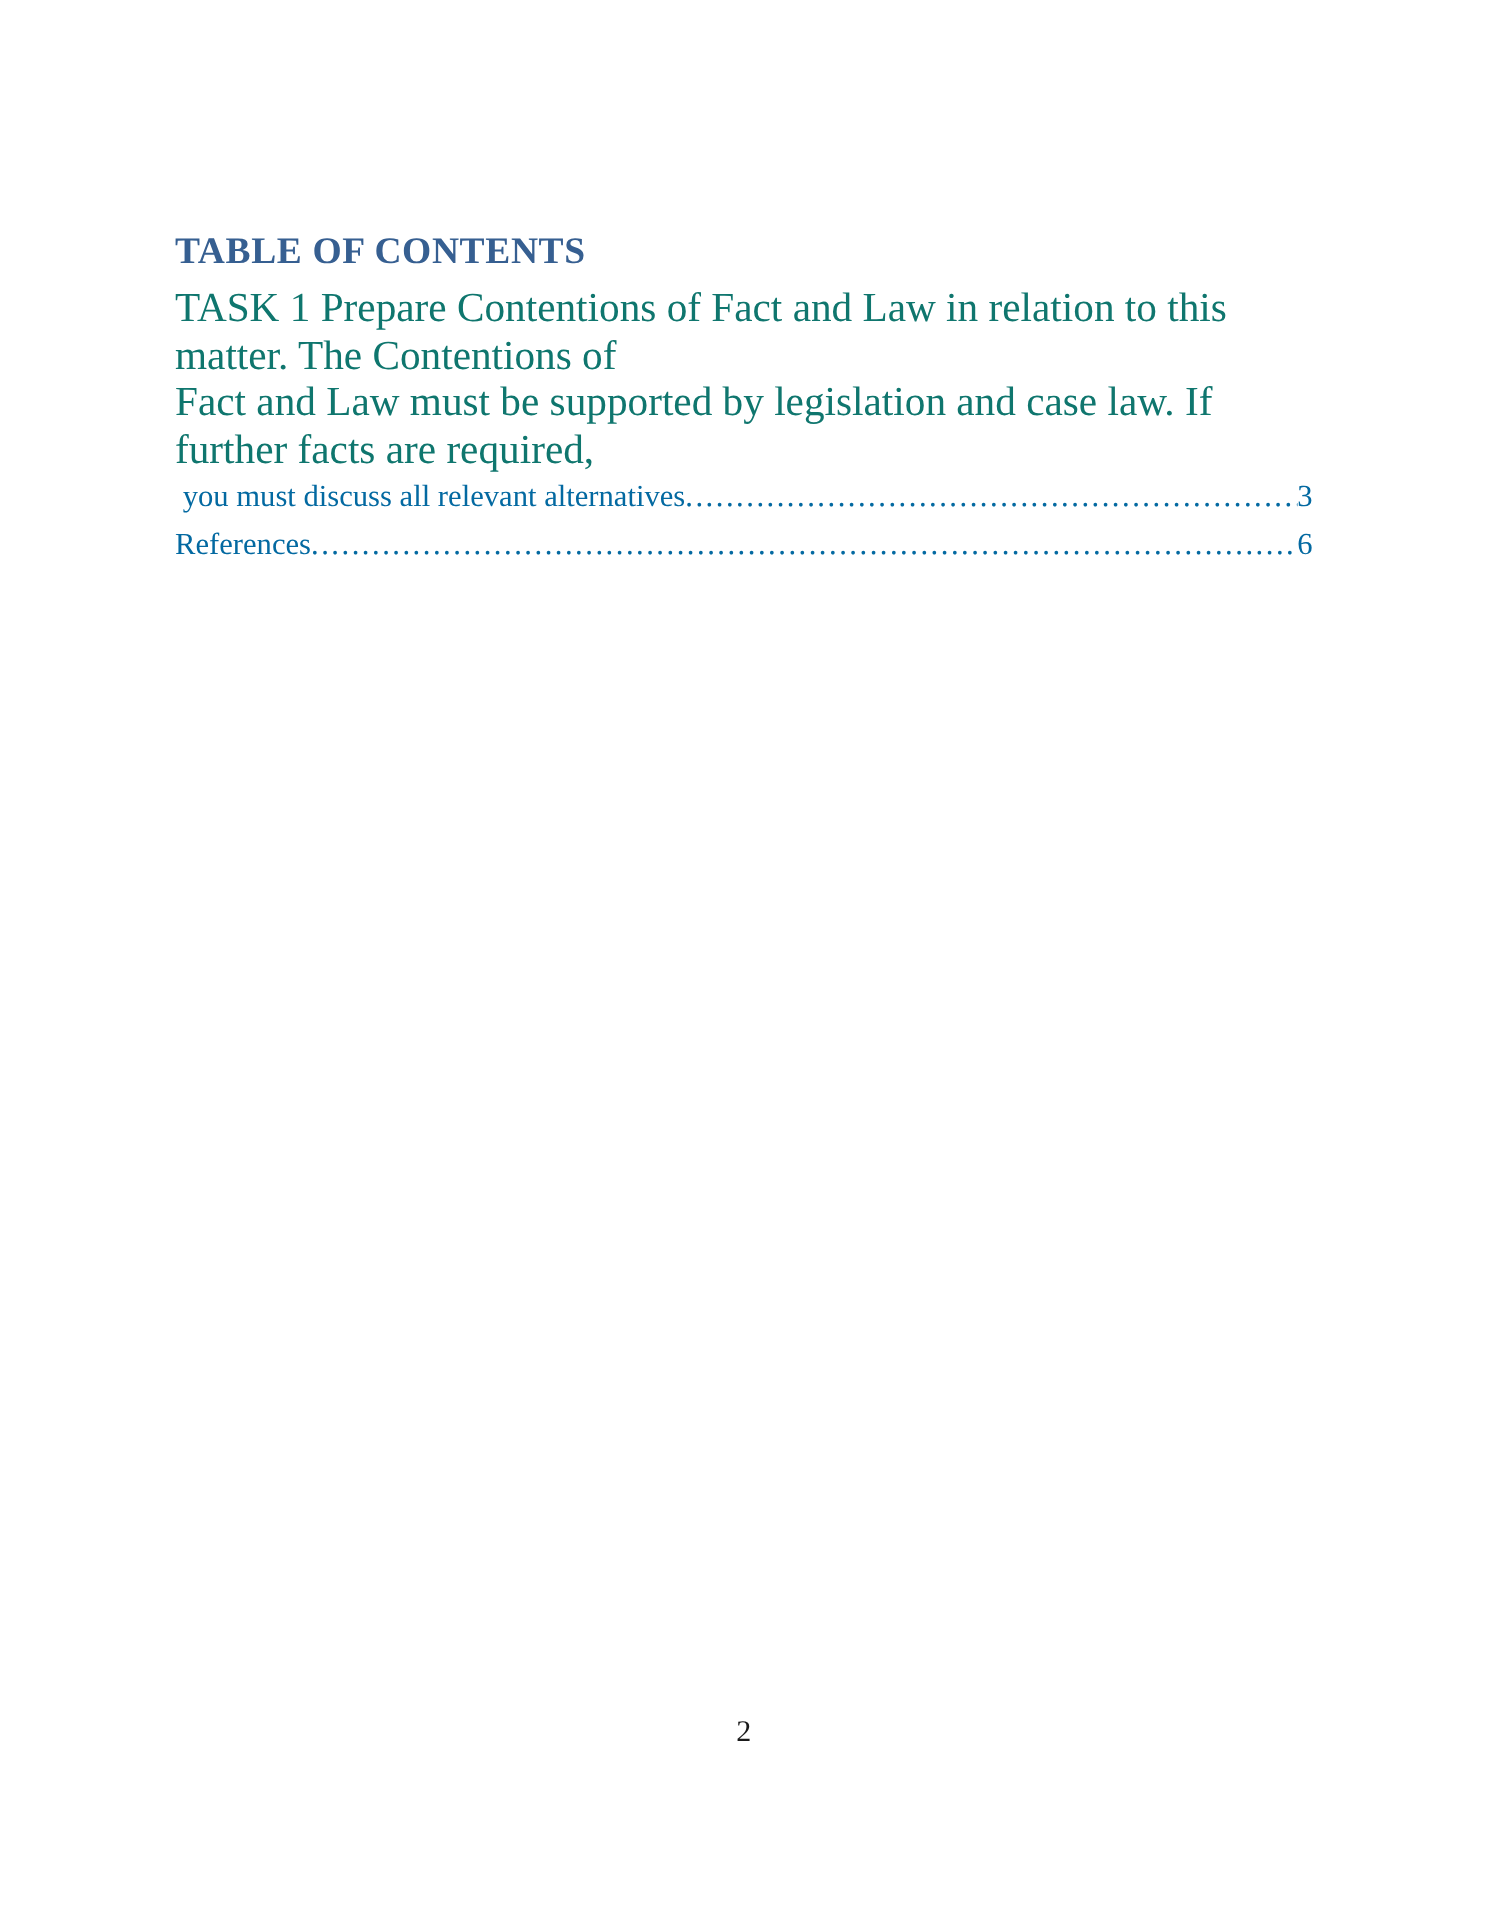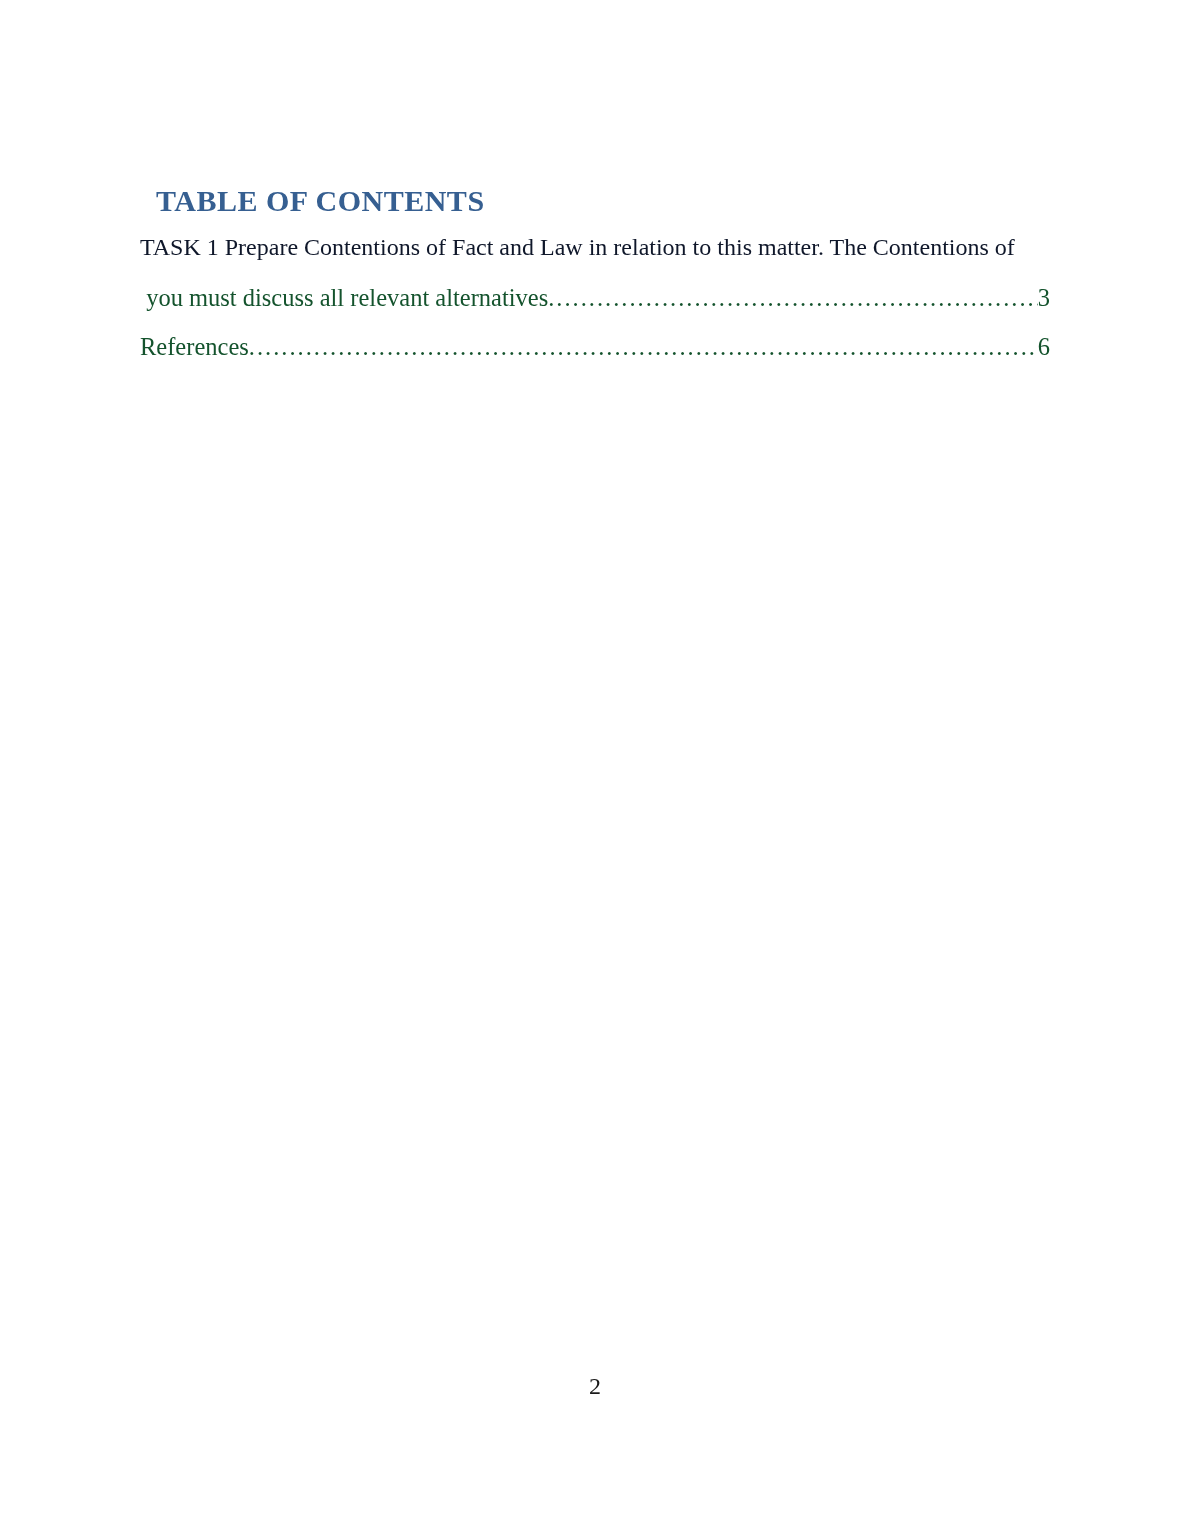--- a/index.html
+++ b/index.html
@@ -23,7 +23,7 @@
     width: 910px;
   }
   .toc-title {
-    margin: 0 0 10px 16px;
+    margin: 0 0 10px 0;
     font-size: 30px;
     line-height: 36px;
     font-weight: bold;

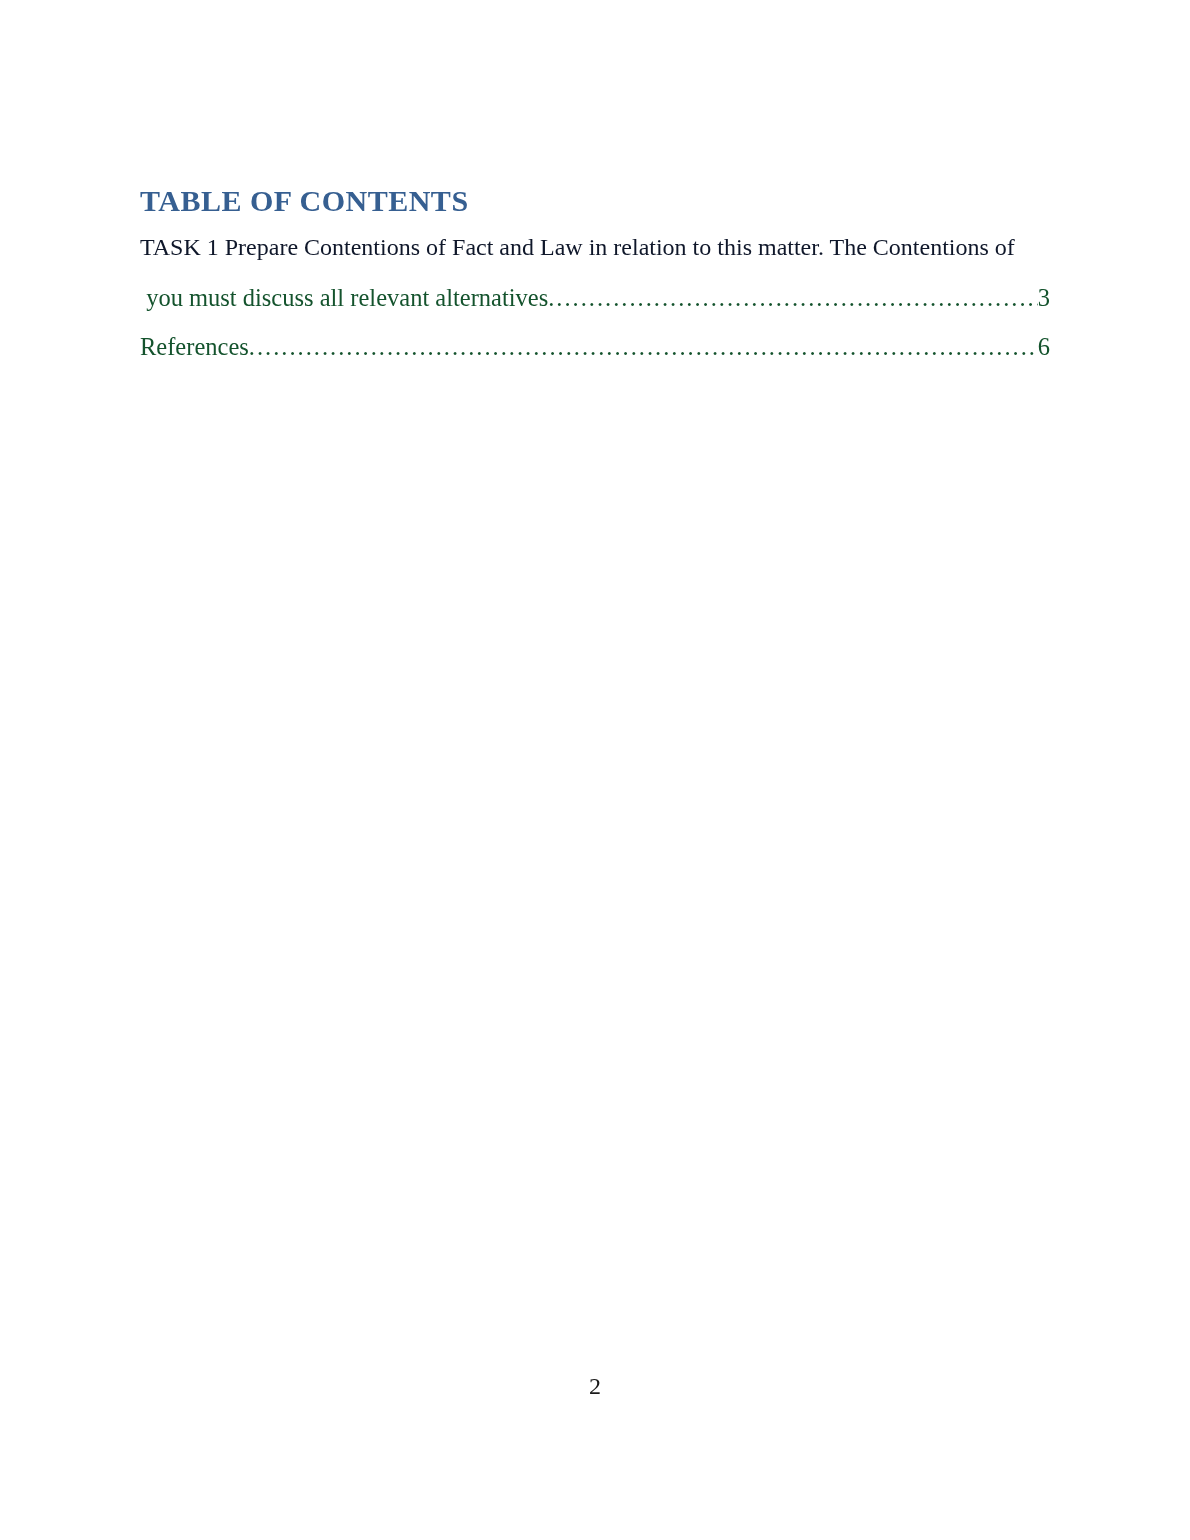--- a/index.html
+++ b/index.html
@@ -32,9 +32,9 @@
     font-family: "Liberation Serif", "DejaVu Serif", serif;
   }
   .toc-line {
-    font-size: 24px;
+    font-size: 33px;
     line-height: 37.6px;
-    color: #0f172a;
+    color: #0f766e;
   }
   .toc-row {
     display: flex;

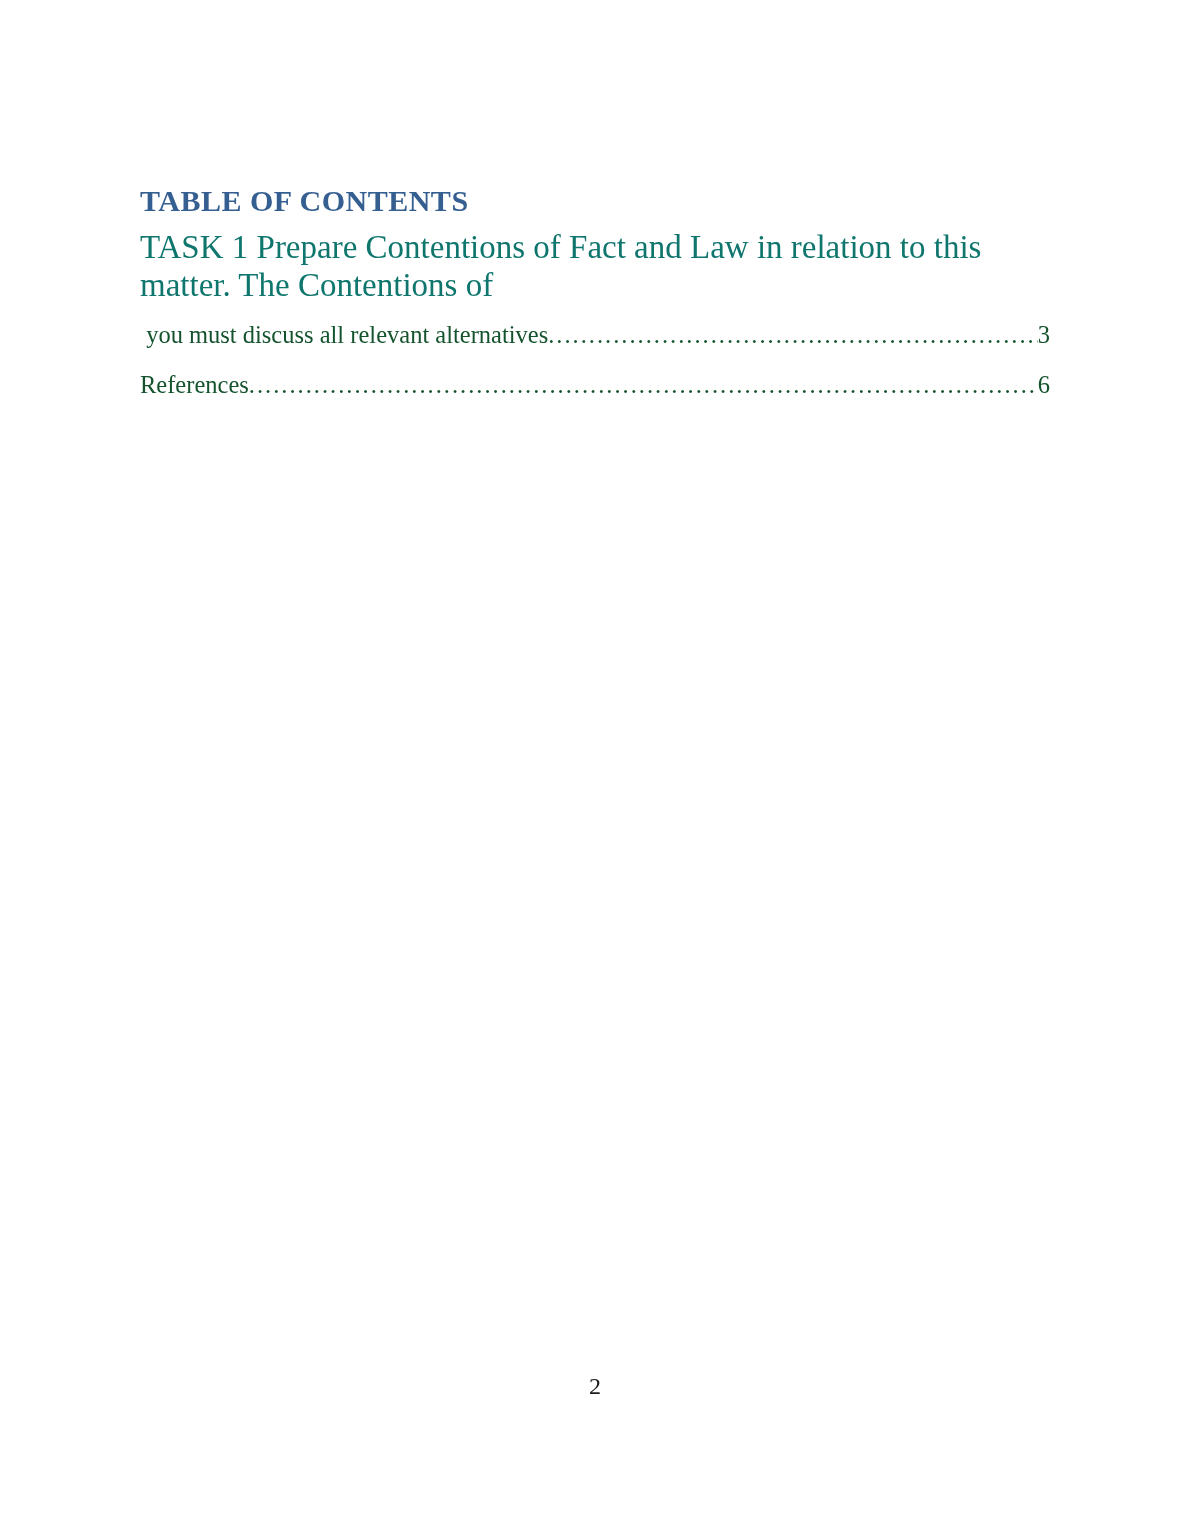--- a/index.html
+++ b/index.html
@@ -80,6 +80,7 @@
 
     <div class="toc-line">TASK 1 Prepare Contentions of Fact and Law in relation to this matter. The Contentions of</div>
 
+    <div class="toc-line">Fact and Law must be supported by legislation and case law. If further facts are required,</div>
 
     <div class="toc-row">
       <span class="toc-text"> you must discuss all relevant alternatives</span>

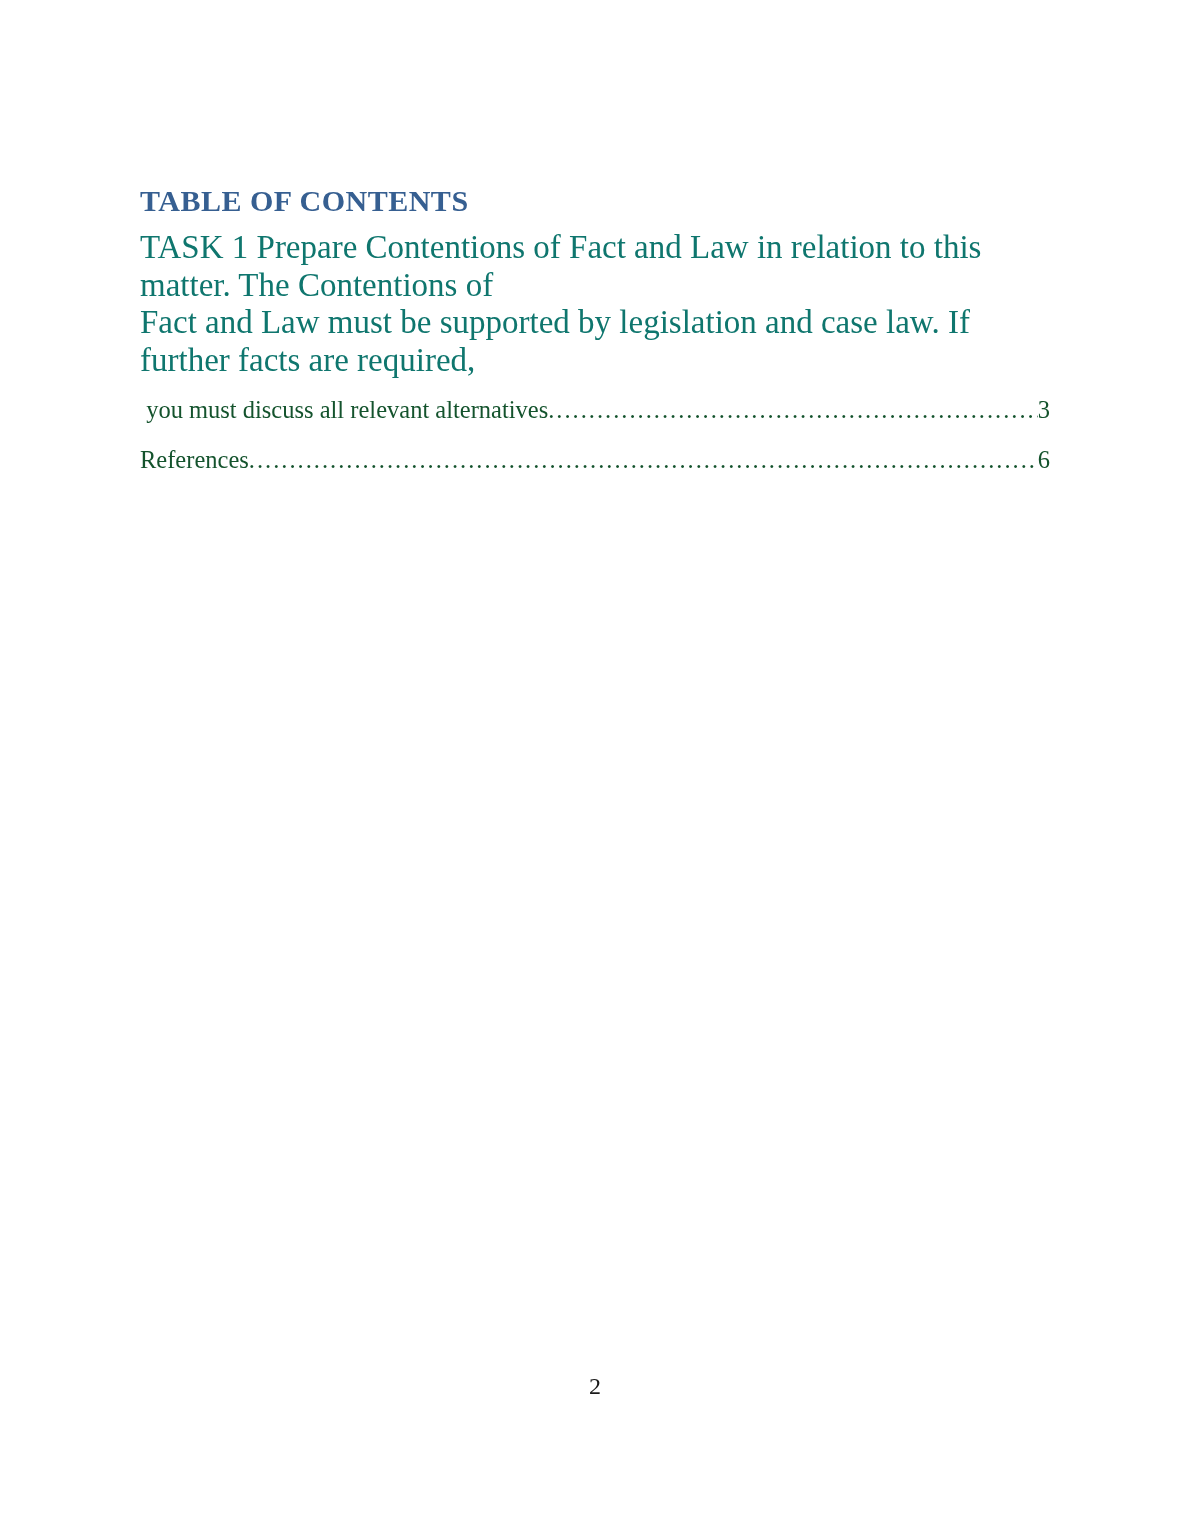--- a/index.html
+++ b/index.html
@@ -41,8 +41,7 @@
     align-items: flex-end;
     font-size: 24.5px;
     line-height: 37.6px;
-    color: #14532d;
-    margin-top: 12px;
+    color: #0369a1;
   }
   .toc-text {
     white-space: pre;

